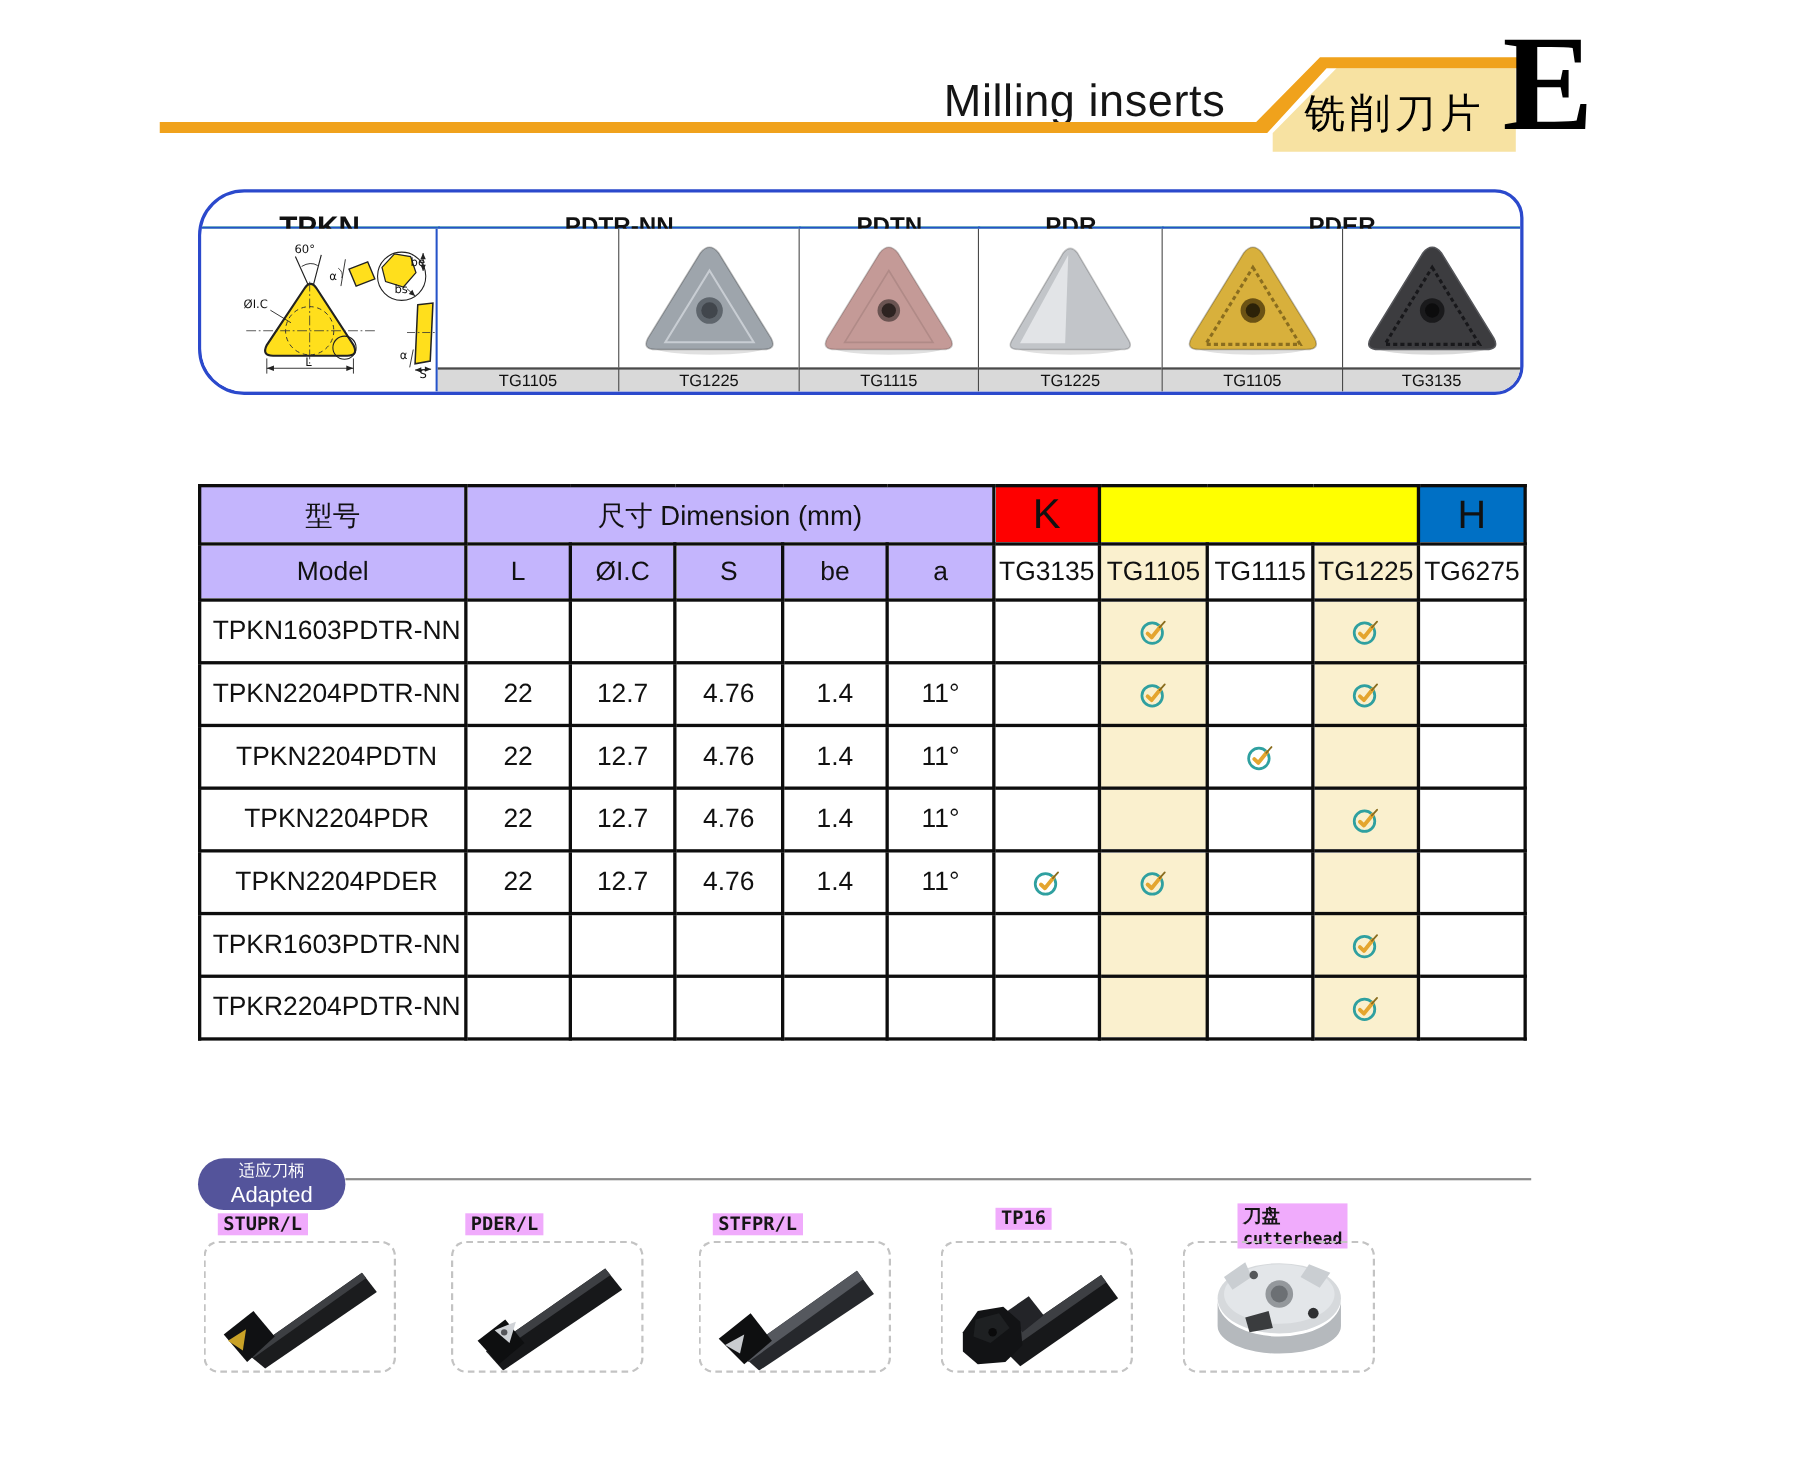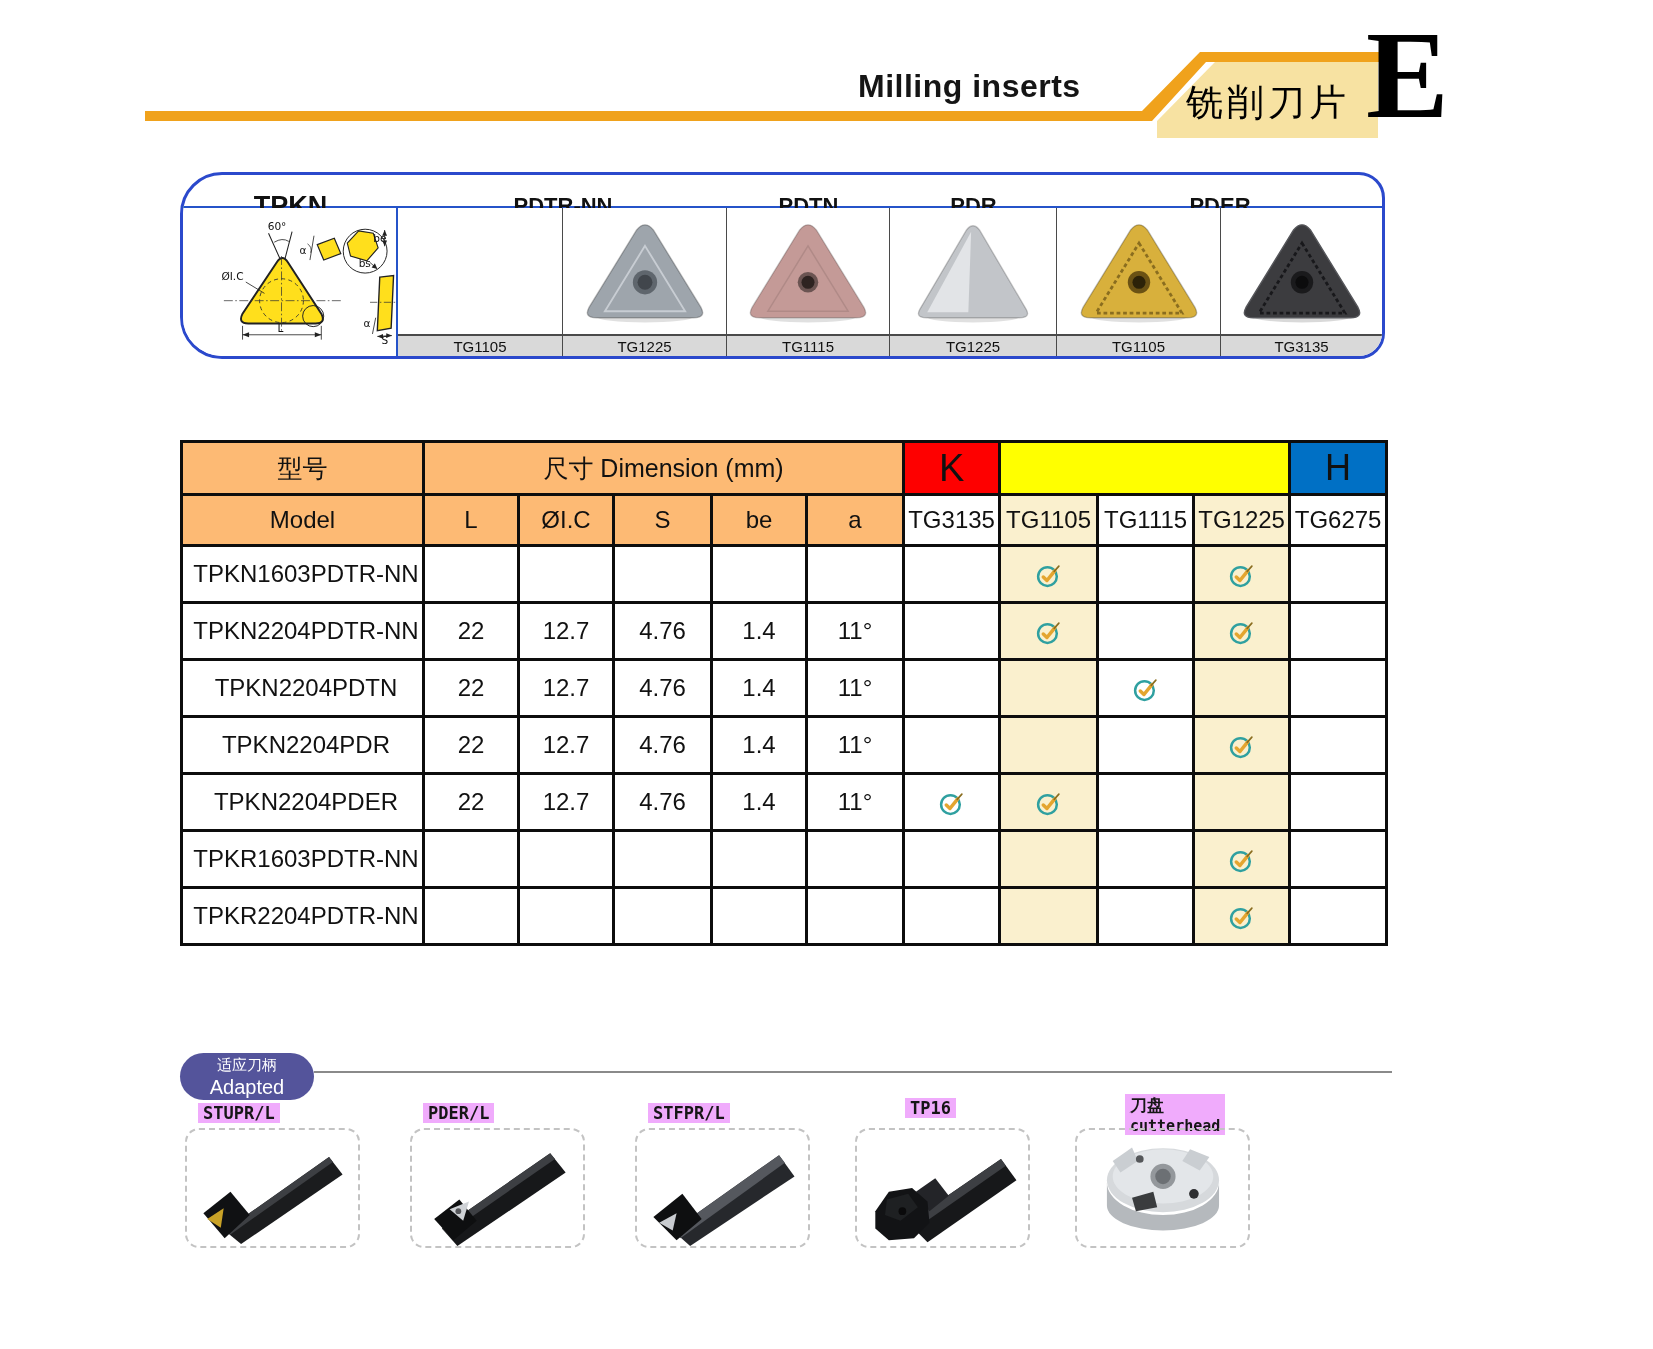--- a/index.html
+++ b/index.html
@@ -7,7 +7,7 @@
           font-family:"Liberation Sans",sans-serif;color:#111;overflow:hidden;}
 
   
-  .title-en{position:absolute;left:858px;top:68px;font-size:32px;font-weight:bold;color:#151515;letter-spacing:.5px;}
+  .title-en{position:absolute;left:858px;top:68px;font-size:41px;font-weight:normal;color:#151515;letter-spacing:.5px;}
   .ribbon{position:absolute;left:145px;top:45px;width:1250px;height:95px;}
   .title-zh{position:absolute;left:1168px;top:78px;width:200px;text-align:center;
             font-size:37px;color:#000000;letter-spacing:4px;}

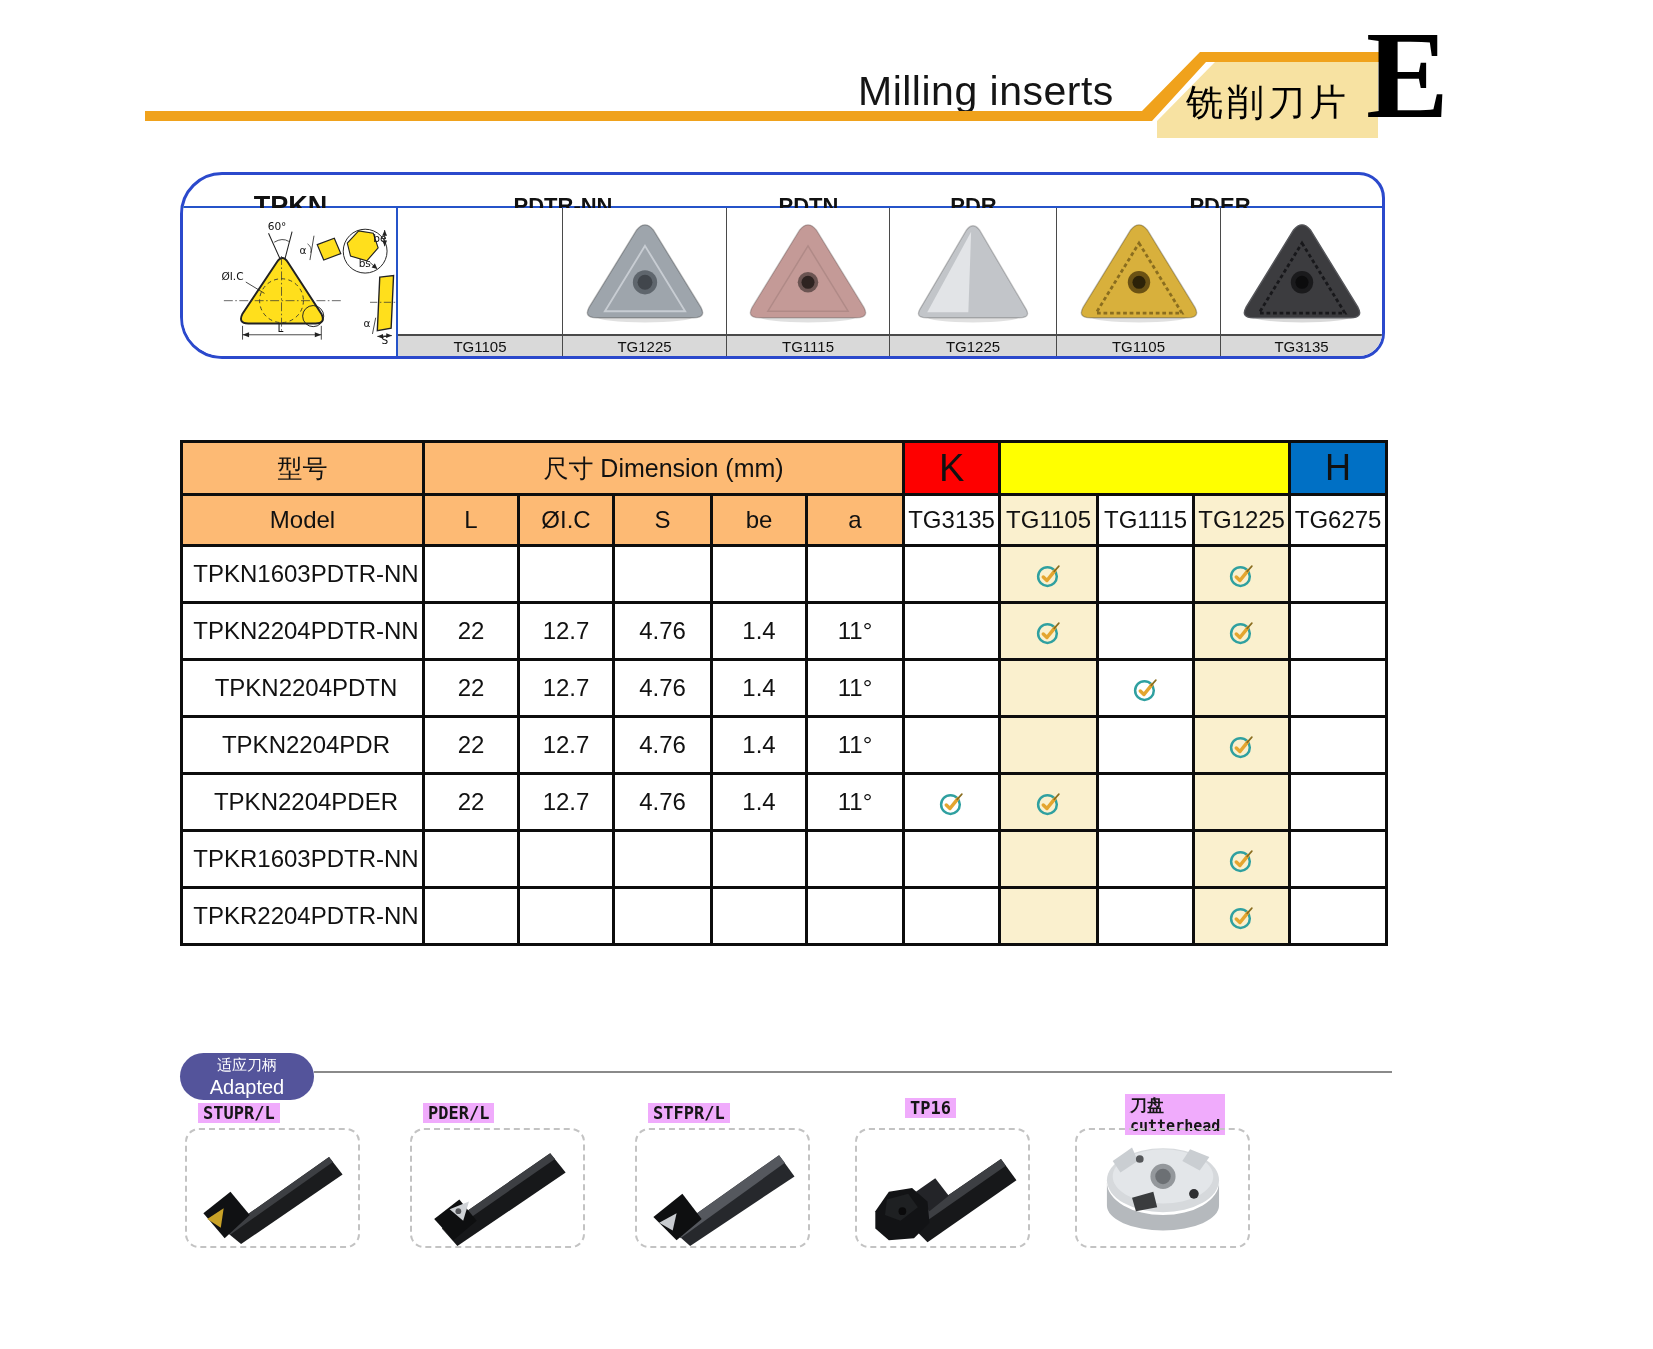--- a/index.html
+++ b/index.html
@@ -41,7 +41,7 @@
   .r2 th{height:46px;font-size:24px;}
   tbody.rows td{height:52px;font-size:24px;text-align:center;}
   td.model{text-align:left;padding-left:8px;}
-  .tan{background:#fdba74;}
+  .tan{background:#c4b5fd;}
   .red{background:#fe0000;font-size:38px !important;}
   .yel{background:#ffff00;}
   .blu{background:#0070c5;font-size:36px !important;}

